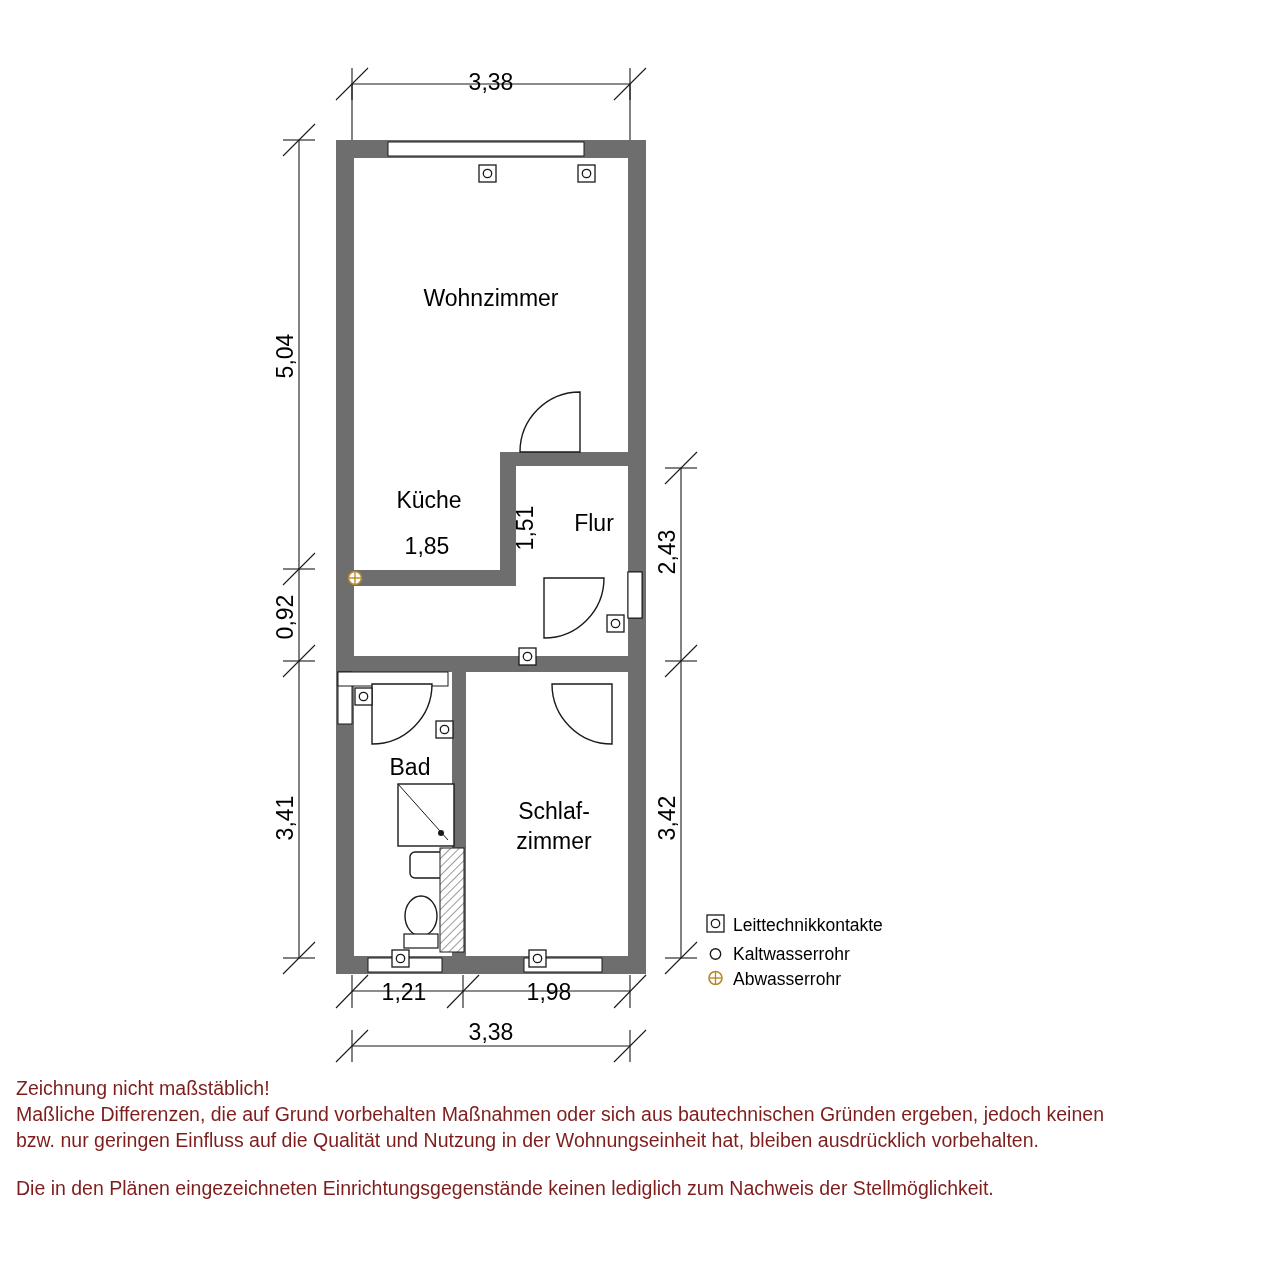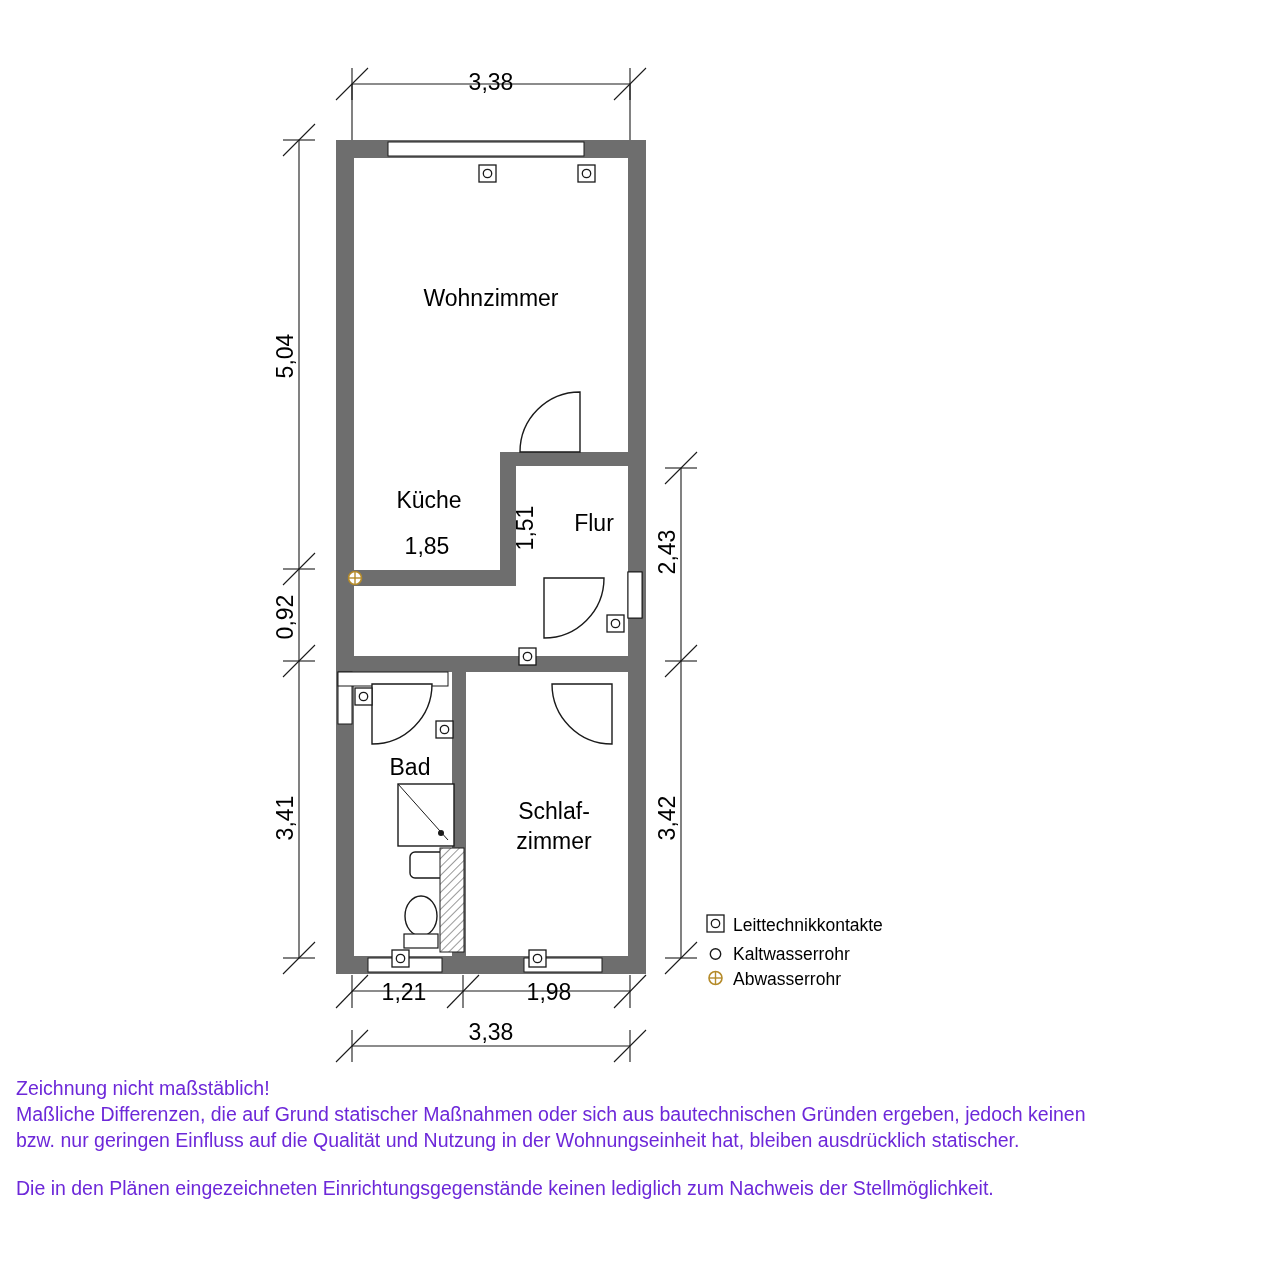--- a/index.html
+++ b/index.html
@@ -37,7 +37,7 @@
   .note-line {
     font-size: 19.5px;
     line-height: 26px;
-    color: #6d28d9;
+    color: #7f1d1d;
     white-space: nowrap;
   }
   .note-gap {

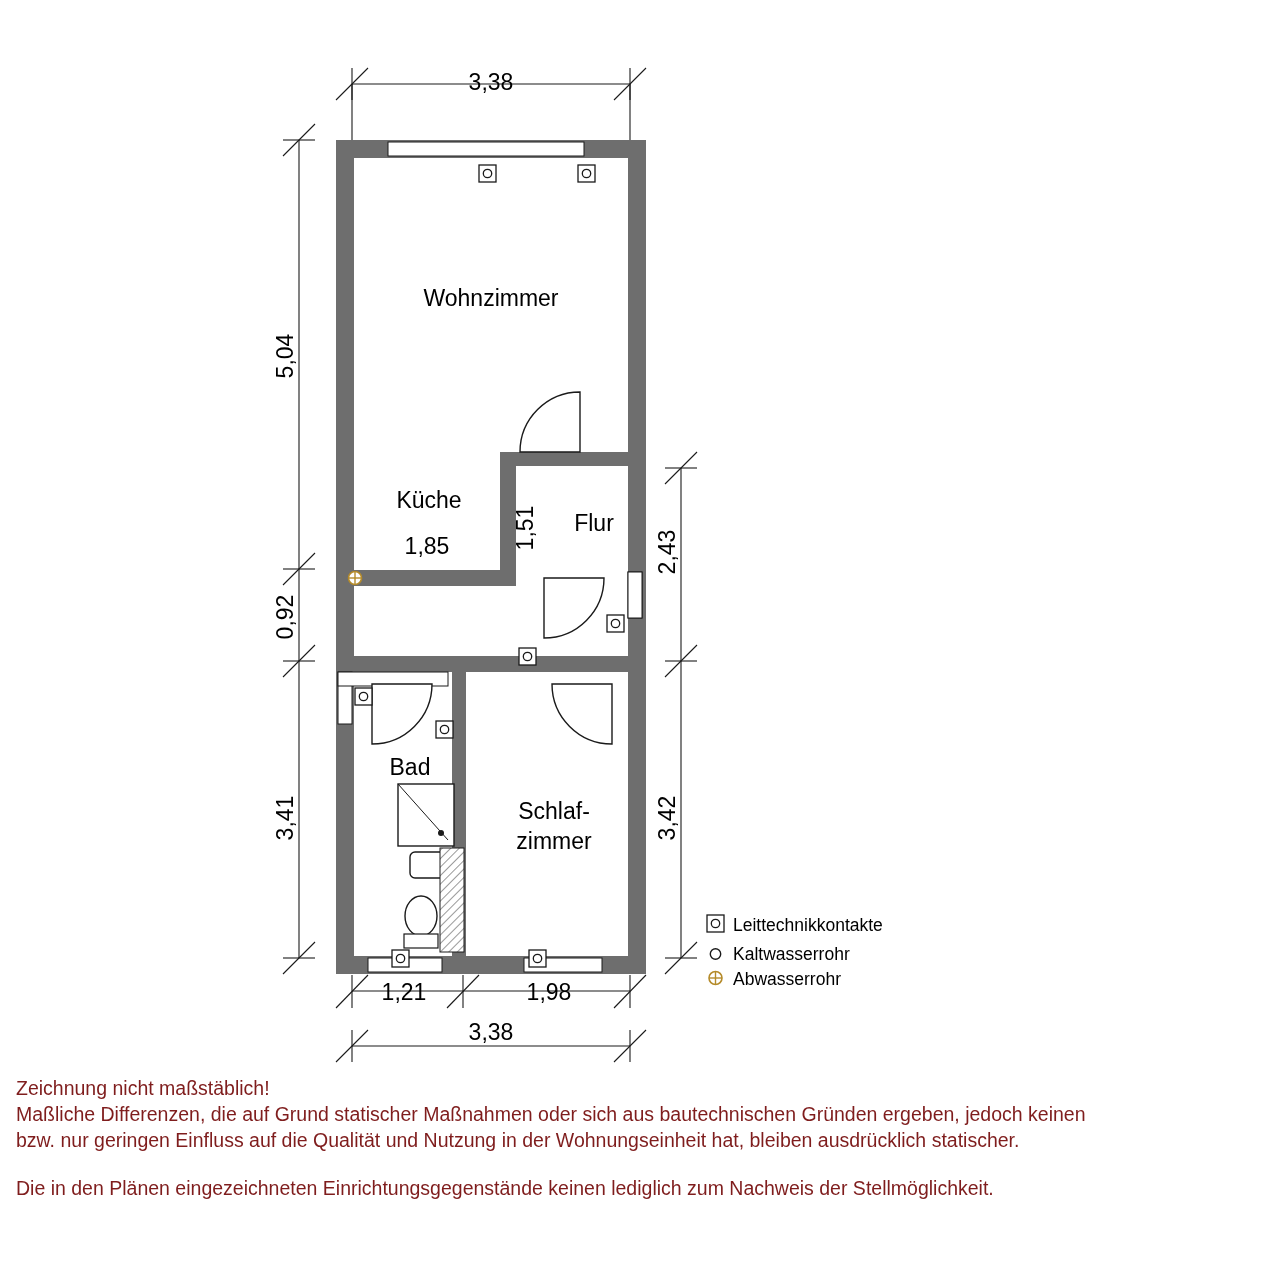--- a/index.html
+++ b/index.html
@@ -241,7 +241,7 @@
 
   <div class="notes">
     <div class="note-line">Zeichnung nicht maßstäblich!</div>
-    <div class="note-line">Maßliche Differenzen, die auf Grund statischer Maßnahmen oder sich aus bautechnischen Gründen ergeben, jedoch keinen</div>
+    <div class="note-line">Maßliche Differenzen, die auf Grund vorbehalten Maßnahmen oder sich aus bautechnischen Gründen ergeben, jedoch keinen</div>
     <div class="note-line">bzw. nur geringen Einfluss auf die Qualität und Nutzung in der Wohnungseinheit hat, bleiben ausdrücklich statischer.</div>
     <div class="note-gap"></div>
     <div class="note-line">Die in den Plänen eingezeichneten Einrichtungsgegenstände keinen lediglich zum Nachweis der Stellmöglichkeit.</div>

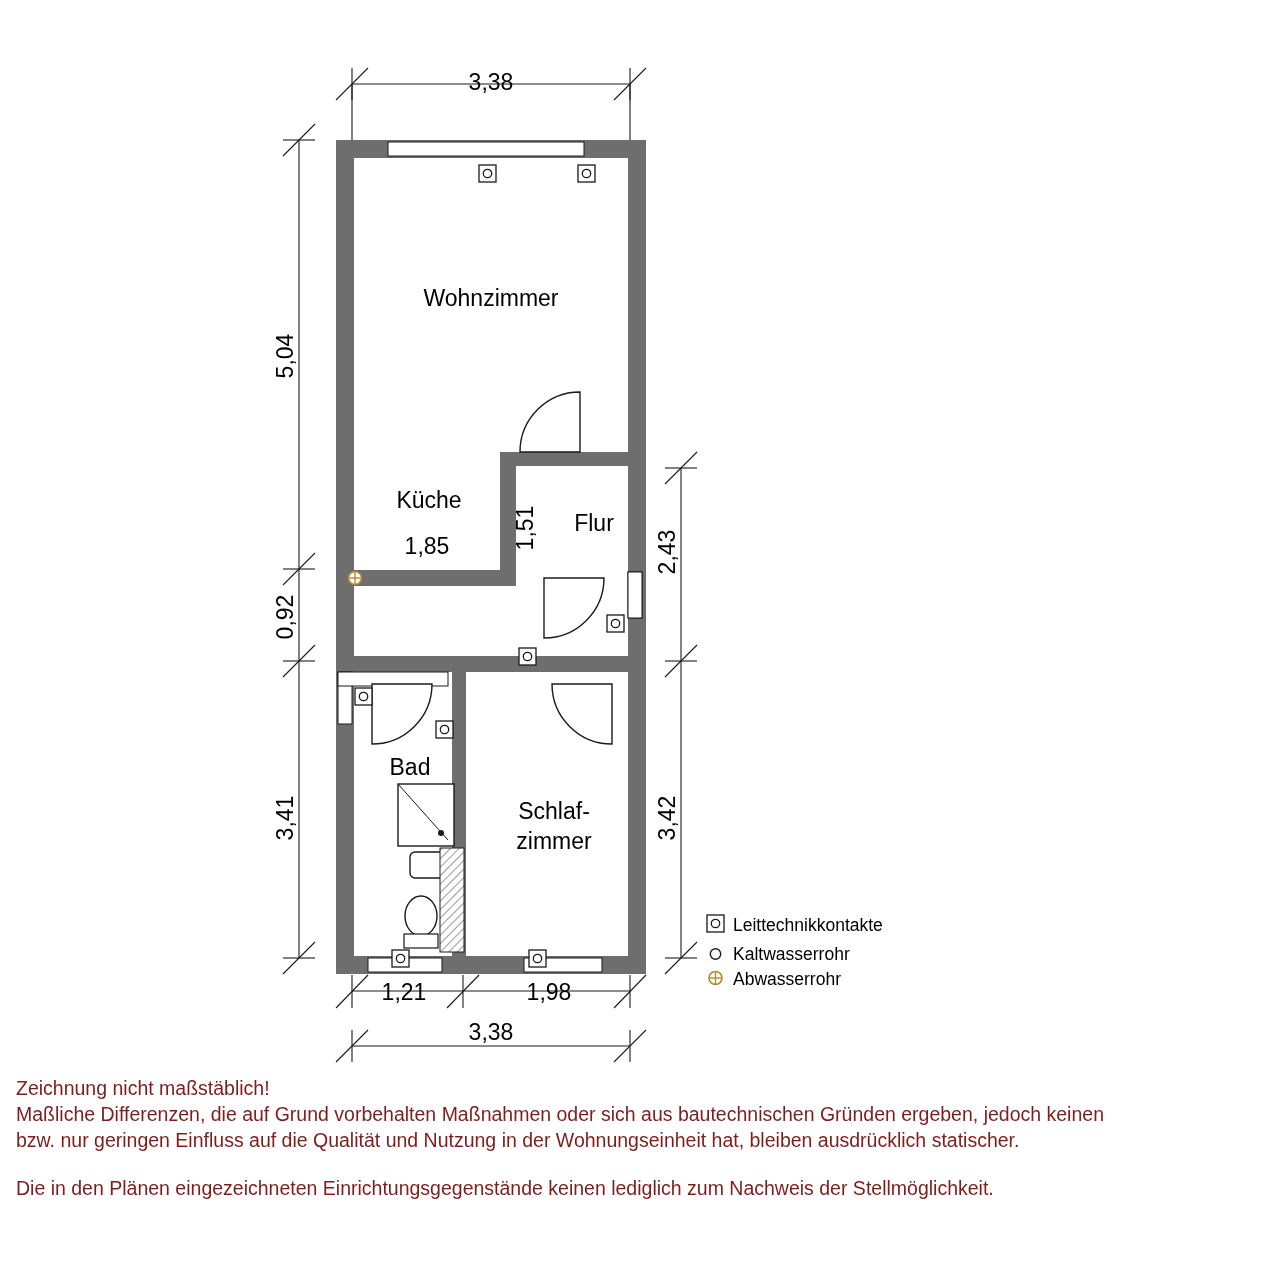--- a/index.html
+++ b/index.html
@@ -242,7 +242,7 @@
   <div class="notes">
     <div class="note-line">Zeichnung nicht maßstäblich!</div>
     <div class="note-line">Maßliche Differenzen, die auf Grund vorbehalten Maßnahmen oder sich aus bautechnischen Gründen ergeben, jedoch keinen</div>
-    <div class="note-line">bzw. nur geringen Einfluss auf die Qualität und Nutzung in der Wohnungseinheit hat, bleiben ausdrücklich statischer.</div>
+    <div class="note-line">bzw. nur geringen Einfluss auf die Qualität und Nutzung in der Wohnungseinheit hat, bleiben ausdrücklich vorbehalten.</div>
     <div class="note-gap"></div>
     <div class="note-line">Die in den Plänen eingezeichneten Einrichtungsgegenstände keinen lediglich zum Nachweis der Stellmöglichkeit.</div>
   </div>

